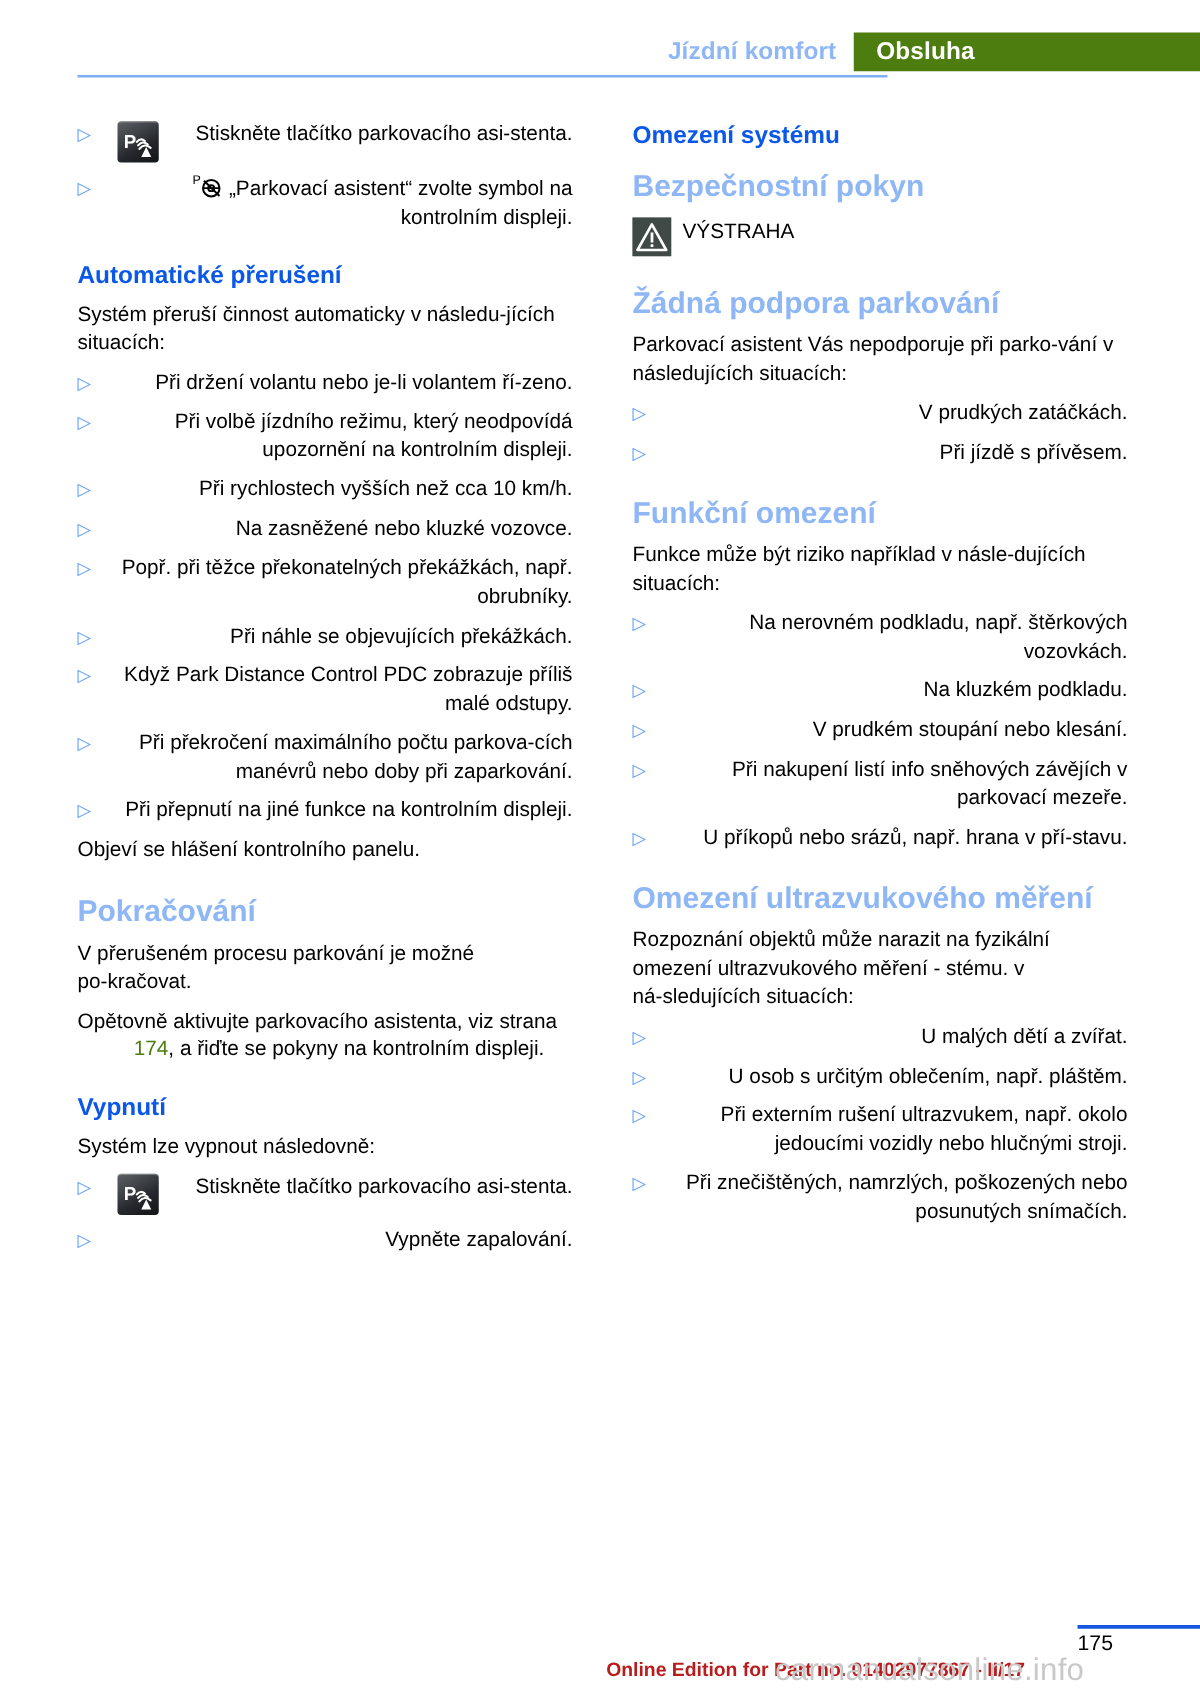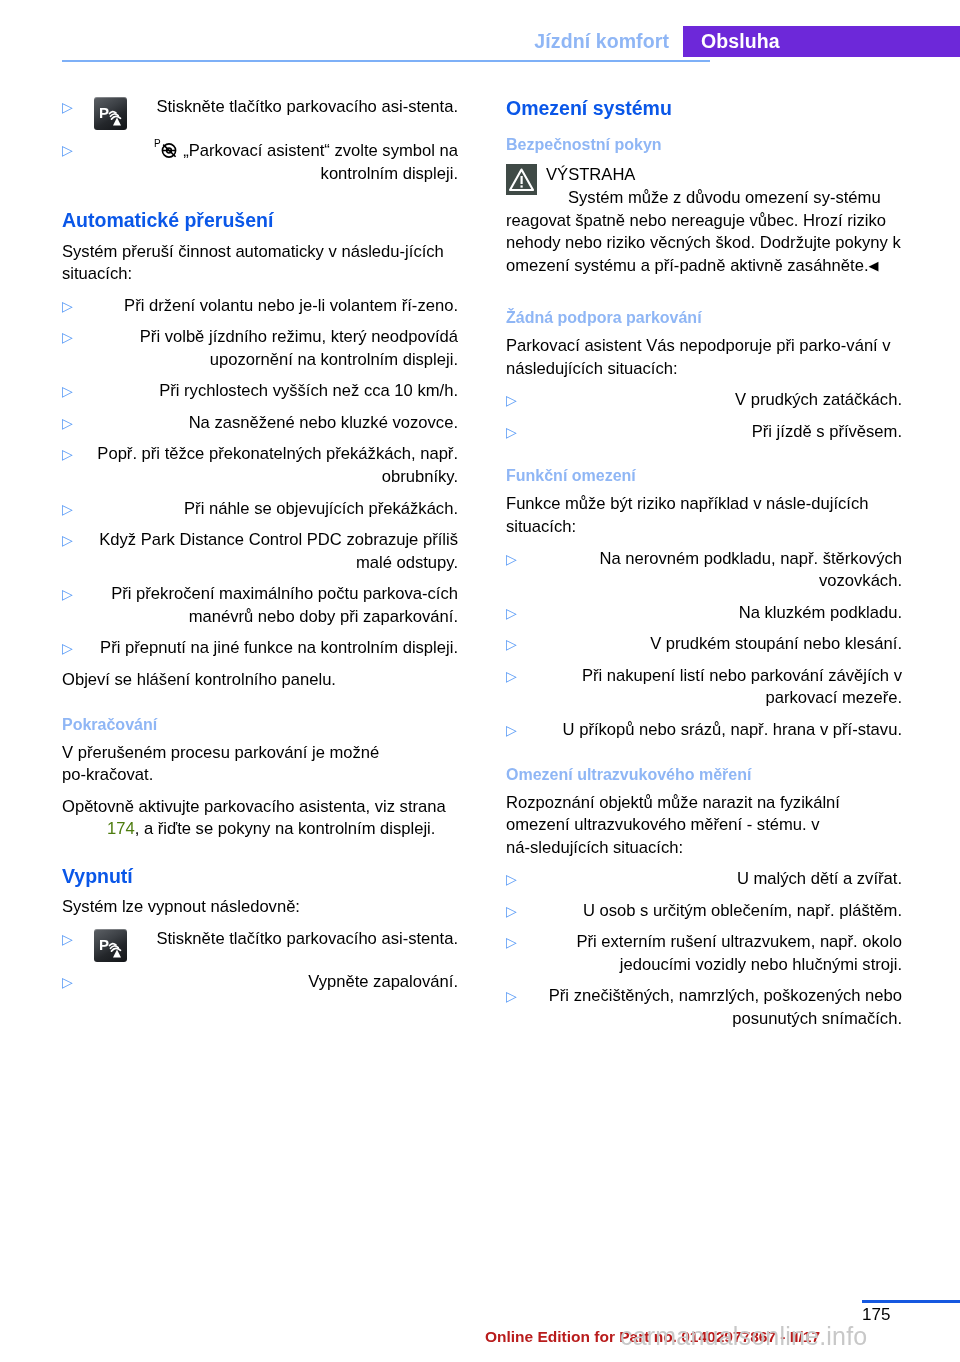--- a/index.html
+++ b/index.html
@@ -45,7 +45,7 @@
     align-items: center;
   }
   .tab-active {
-    background: #6d28d9;
+    background: #4d7c0f;
     color: #ffffff;
     font-size: 19.5px;
     font-weight: bold;

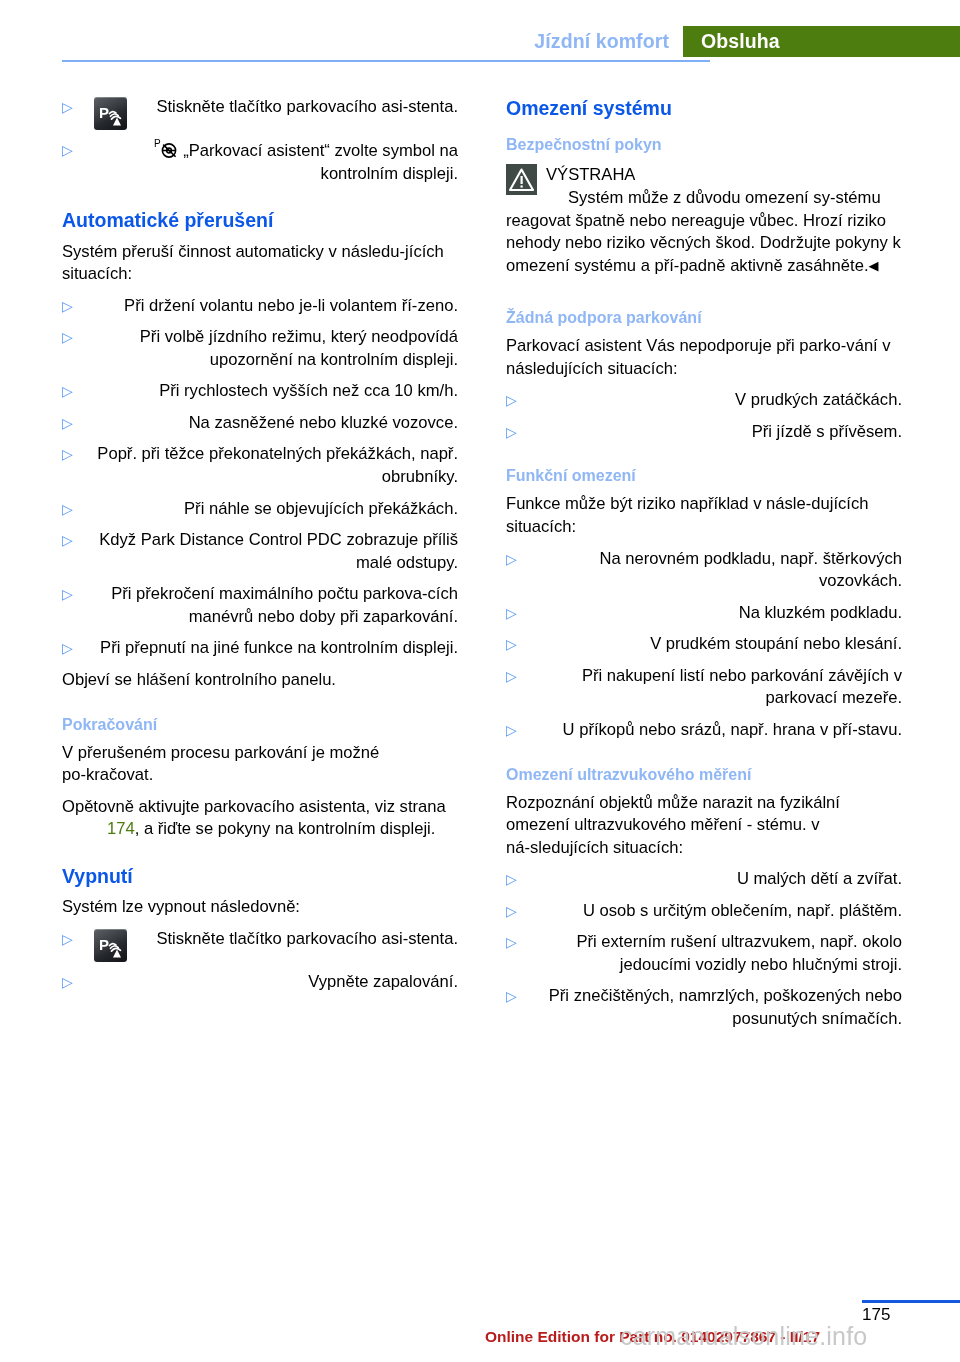--- a/index.html
+++ b/index.html
@@ -88,7 +88,7 @@
     line-height: 1.25;
   }
   h3.h-minor {
-    font-size: 16px;
+    font-size: 24px;
     font-weight: bold;
     color: #8fb6f5;
     margin: 0 0 7px 0;

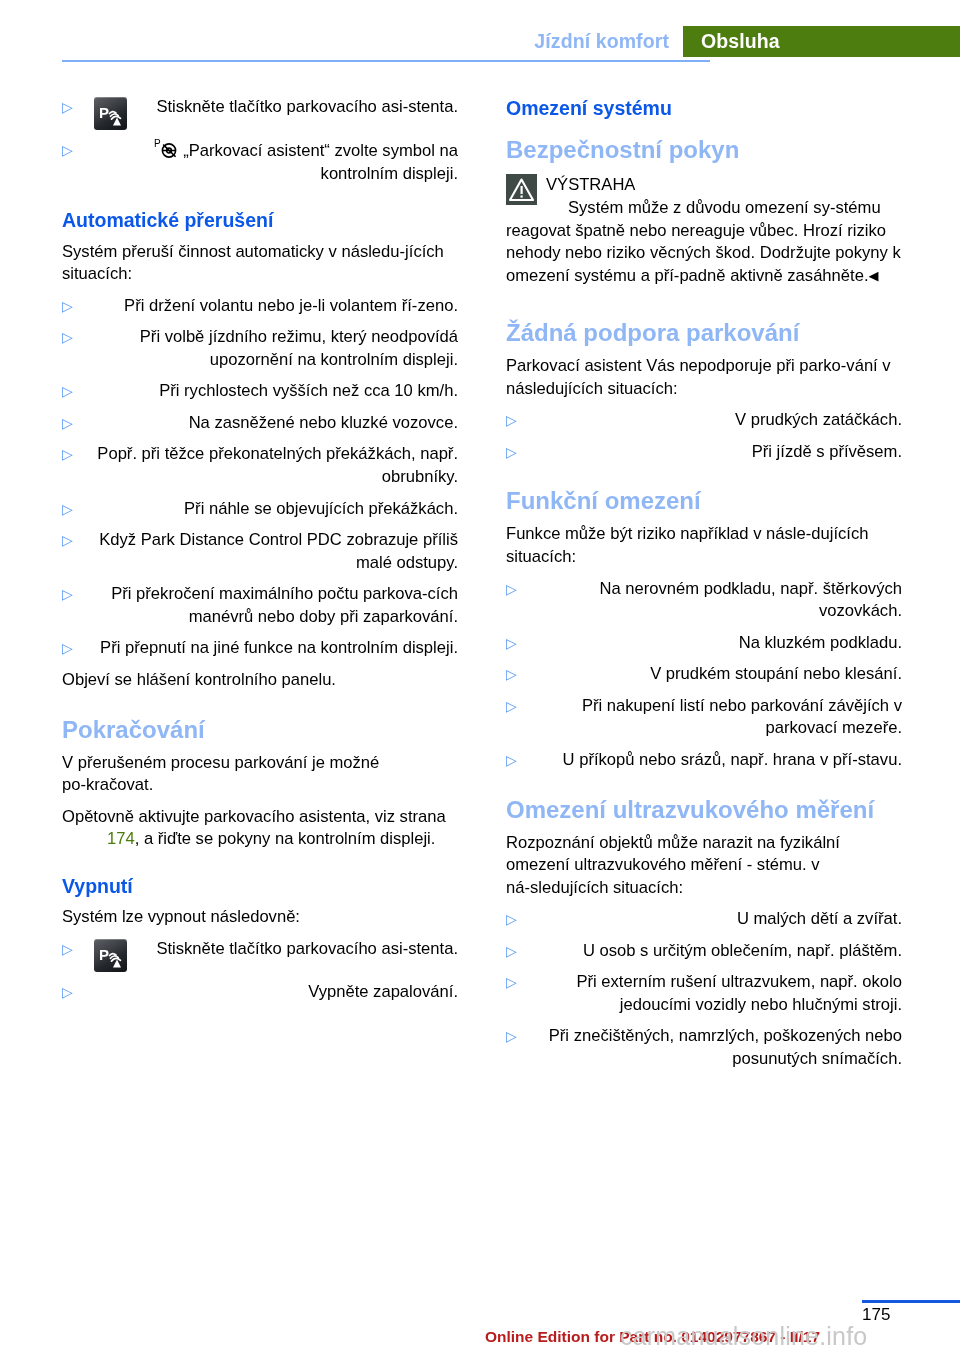--- a/index.html
+++ b/index.html
@@ -386,7 +386,6 @@
         </svg>
       </span>
       <p class="warn-title">VÝSTRAHA</p>
-      <p class="warn-body"><span class="indent"></span><span>Systém může z důvodu omezení sy‑stému reagovat špatně nebo nereaguje vůbec. Hrozí riziko nehody nebo riziko věcných škod. Dodržujte pokyny k omezení systému a pří‑padně aktivně zasáhněte.</span><span class="warn-end">◀</span></p>
     </div>
 
     <div class="gap-lg"></div>

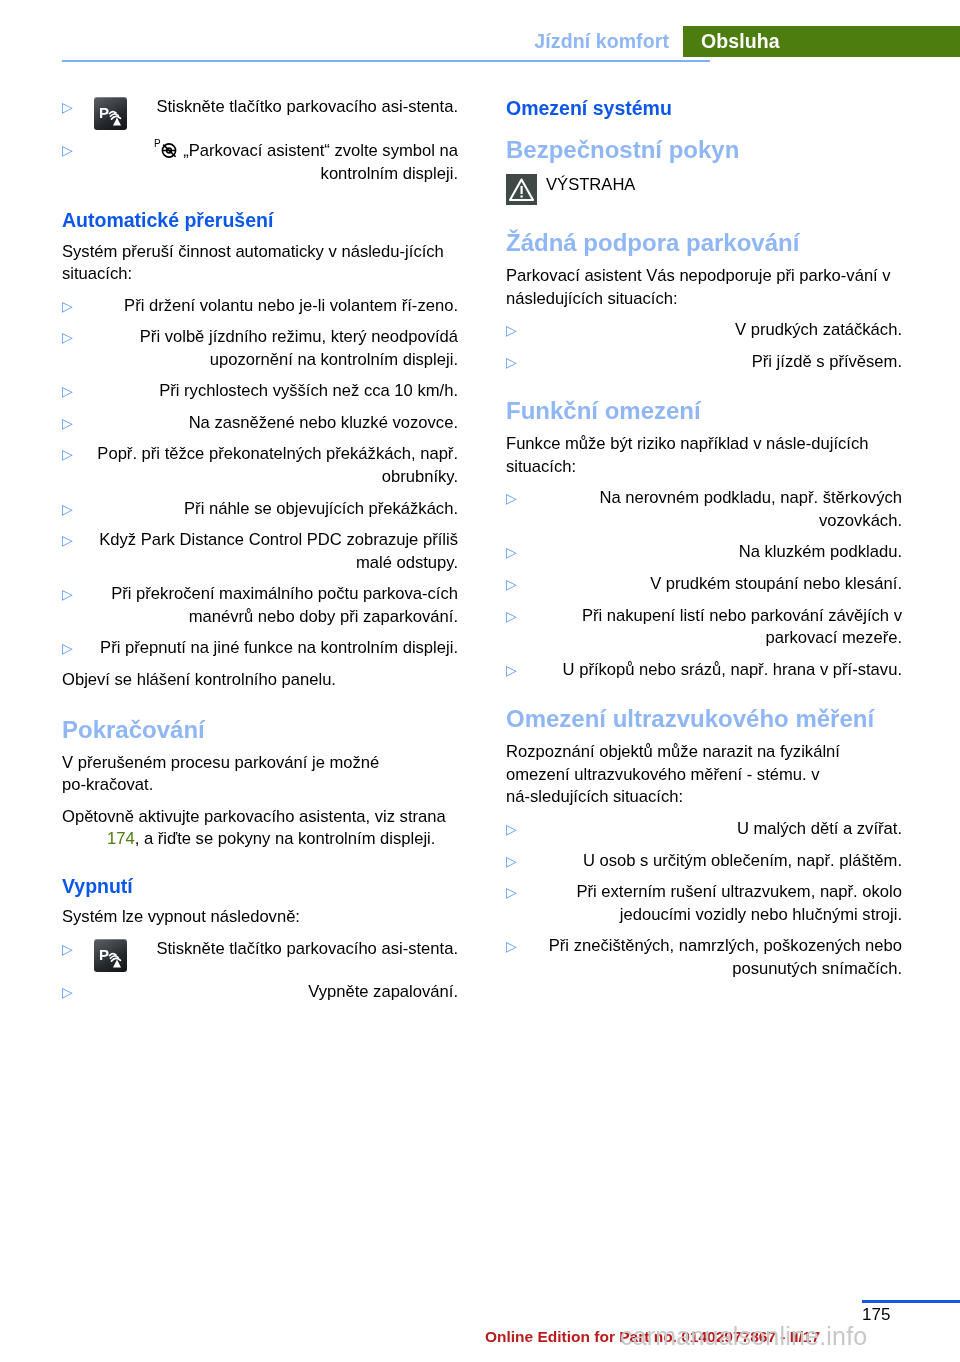--- a/index.html
+++ b/index.html
@@ -422,7 +422,7 @@
       </li>
       <li>
         <span class="bullet-marker">▷</span>
-        <span class="bullet-text">Při nakupení listí nebo parkování závějích v parkovací mezeře.</span>
+        <span class="bullet-text">Při nakupení listí info sněhových závějích v parkovací mezeře.</span>
       </li>
       <li>
         <span class="bullet-marker">▷</span>

